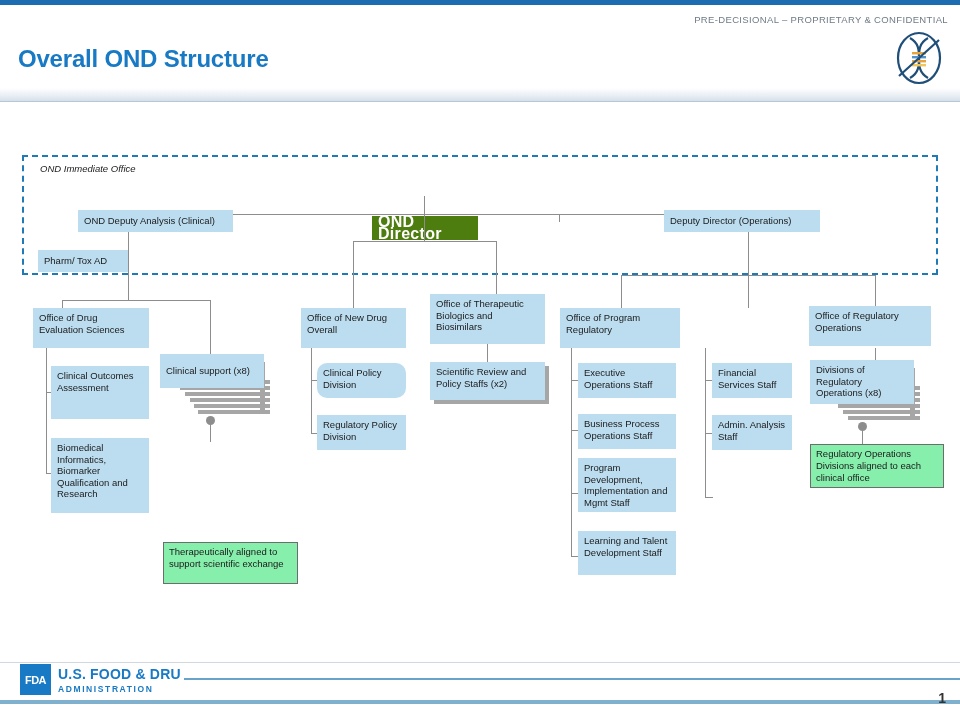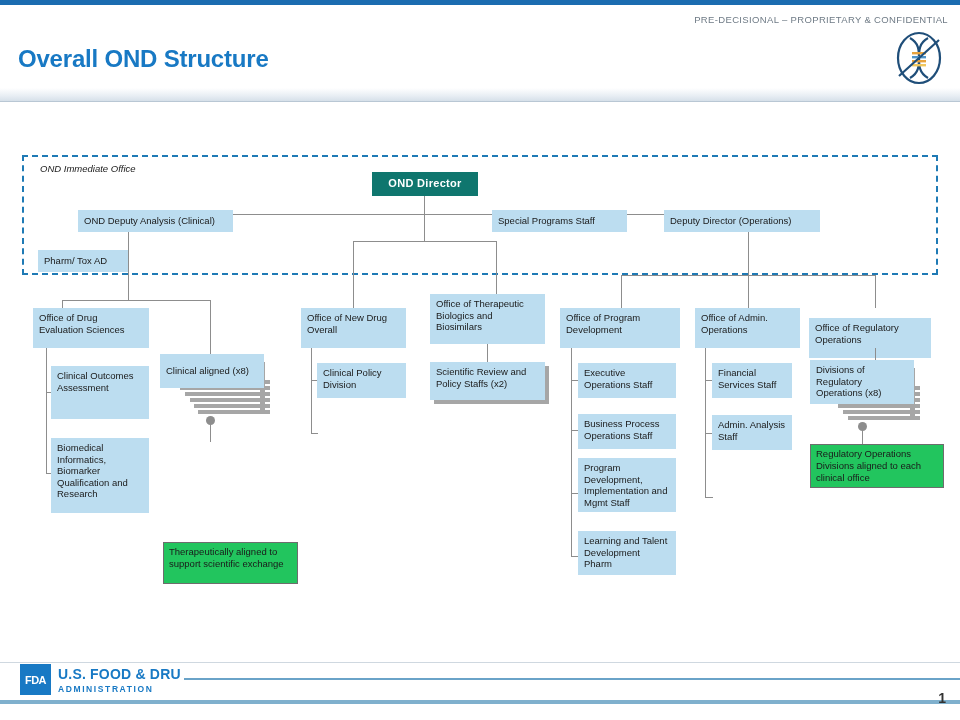--- a/index.html
+++ b/index.html
@@ -46,8 +46,8 @@
     padding:4px 6px;
   }
   .box.director{
-    background:#0f766e;color:#ffffff;font-weight:bold;font-size:11px;
-    display:flex;align-items:center;justify-content:center;letter-spacing:.3px;
+    background:#4d7c0f;color:#ffffff;font-weight:bold;font-size:16px;
+    display:flex;align-items:center;justify-content:center;letter-spacing:.3px;margin-top:44px;
   }
   .box.lite{background:#bcddf0;display:flex;align-items:center;}
   .box.office{background:#bcddf0;}

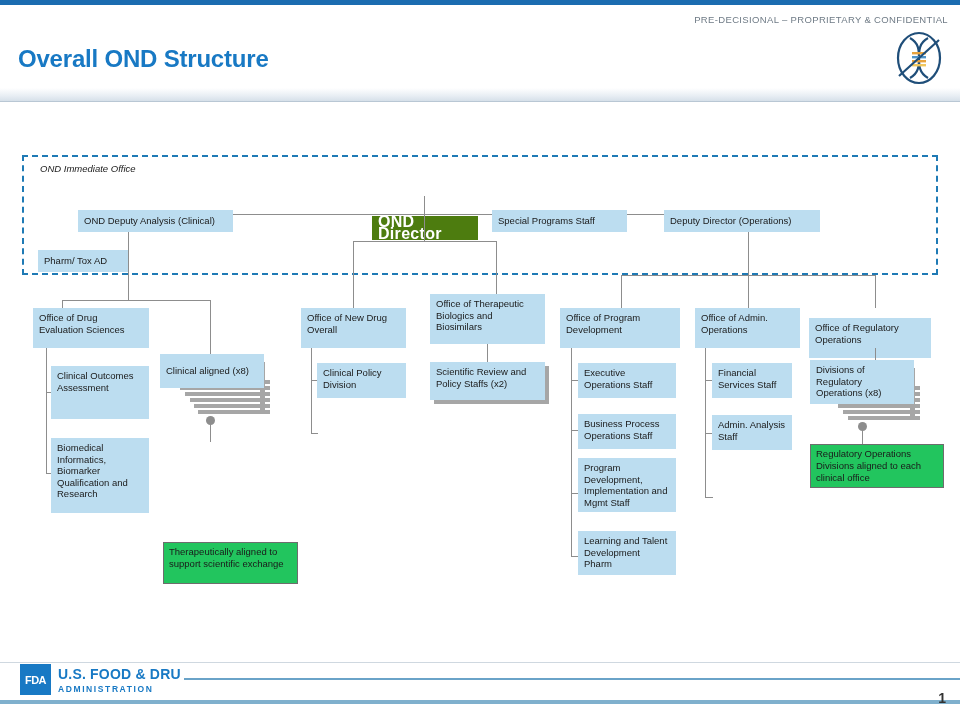--- a/index.html
+++ b/index.html
@@ -129,7 +129,6 @@
 
   <div class="box lite" style="left:78px;top:108px;width:155px;height:22px;">OND Deputy Analysis (Clinical)</div>
 
-  <div class="box lite" style="left:492px;top:108px;width:135px;height:22px;">Special Programs Staff</div>
 
   <div class="box lite" style="left:664px;top:108px;width:156px;height:22px;">Deputy Director (Operations)</div>
 

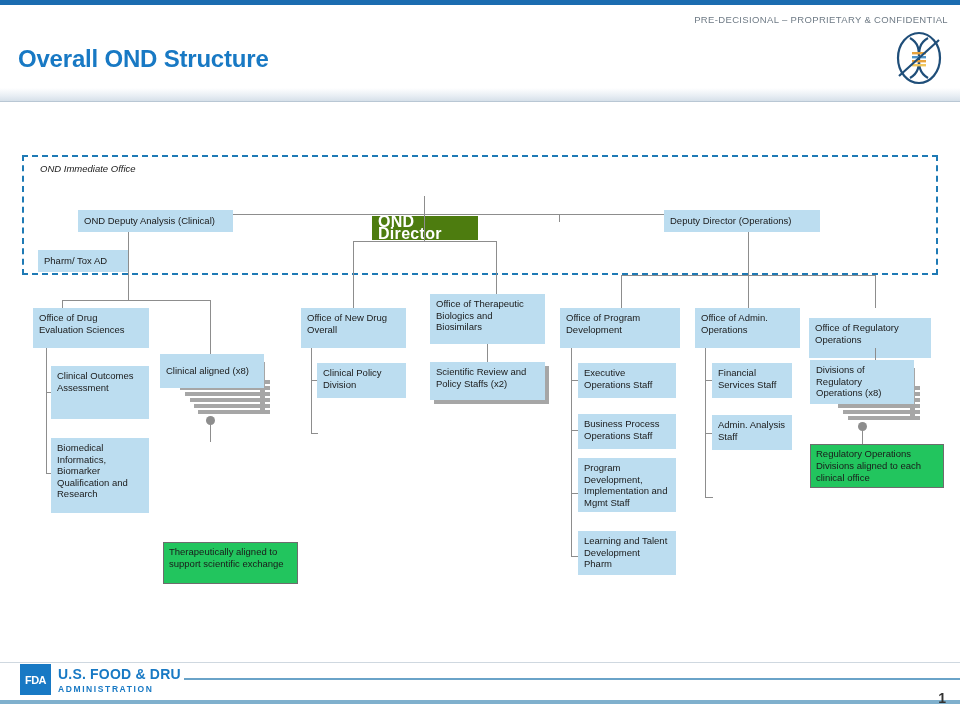--- a/index.html
+++ b/index.html
@@ -196,7 +196,7 @@
   <div class="dropshadow" style="left:434px;top:264px;width:115px;height:38px;"></div>
   <div class="box" style="left:430px;top:260px;width:115px;height:38px;">Scientific Review and Policy Staffs (x2)</div>
 
-  <div class="box office" style="left:560px;top:206px;width:120px;height:40px;">Office of Program Development</div>
+  <div class="box office" style="left:560px;top:206px;width:120px;height:40px;">Office of Program Regulatory</div>
 
   <div class="ln lnv" style="left:571px;top:246px;height:209px;"></div>
   <div class="ln lnh" style="left:571px;top:278px;width:8px;"></div>

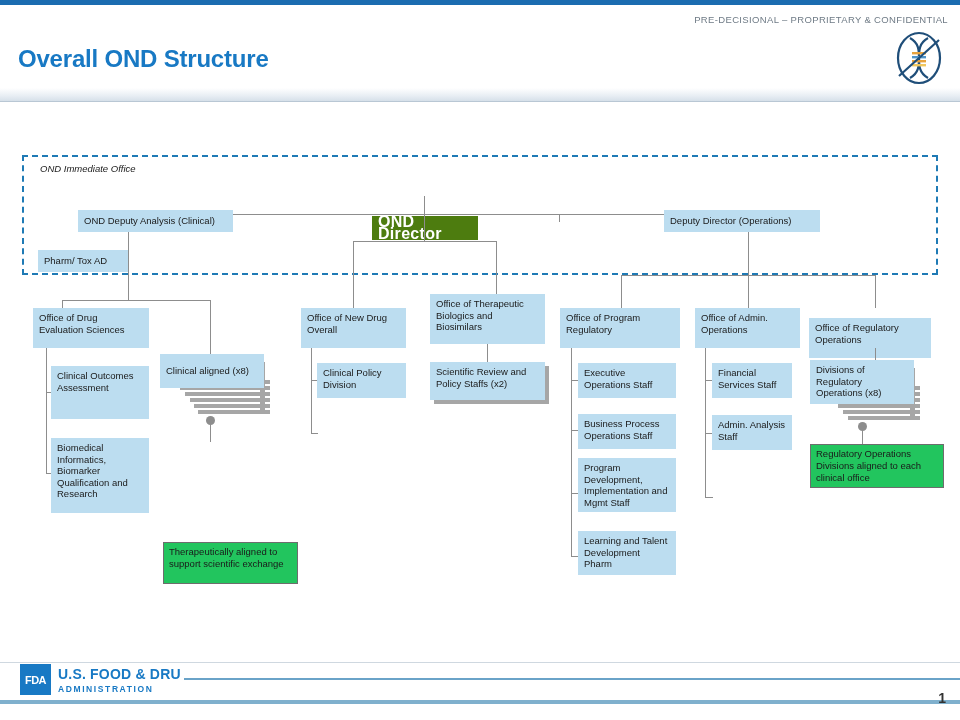--- a/index.html
+++ b/index.html
@@ -212,7 +212,6 @@
 
   <div class="box" style="left:578px;top:429px;width:98px;height:44px;">Learning and Talent Development Pharm</div>
 
-  <div class="box office" style="left:695px;top:206px;width:105px;height:40px;">Office of Admin. Operations</div>
 
   <div class="ln lnv" style="left:705px;top:246px;height:150px;"></div>
   <div class="ln lnh" style="left:705px;top:278px;width:8px;"></div>

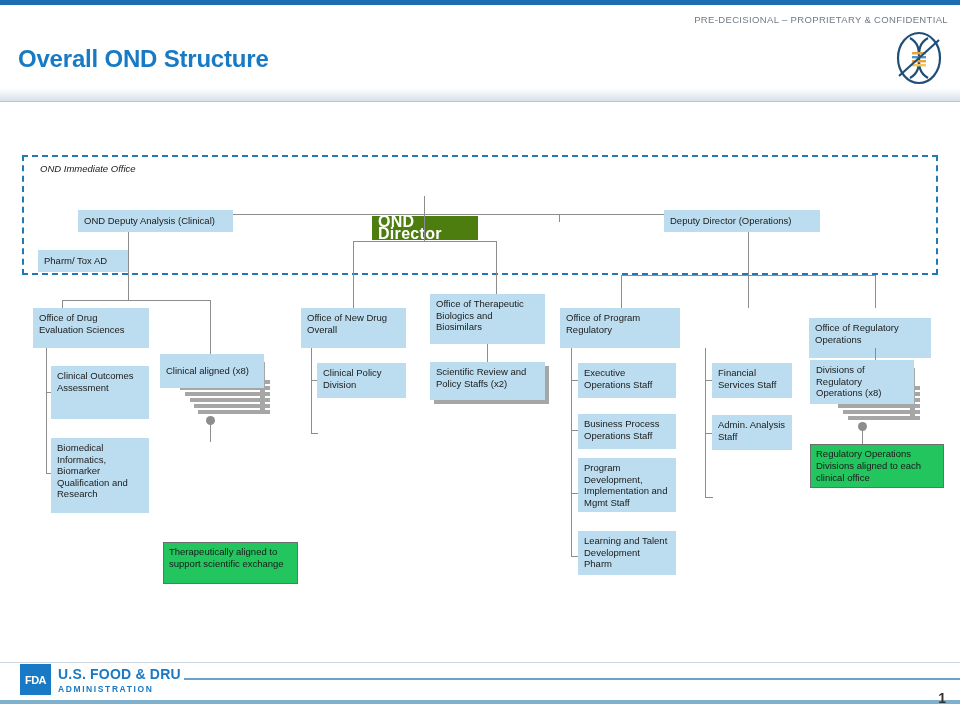--- a/index.html
+++ b/index.html
@@ -223,7 +223,7 @@
   <div class="box" style="left:712px;top:261px;width:80px;height:35px;">Financial Services Staff</div>
 
 
-  <div class="box office" style="left:809px;top:216px;width:122px;height:40px;">Office of Regulatory Operations</div>
+  <div class="box office" style="left:809px;top:204px;width:122px;height:40px;">Office of Regulatory Operations</div>
 
   <div class="ln lnv" style="left:875px;top:246px;height:14px;"></div>
 

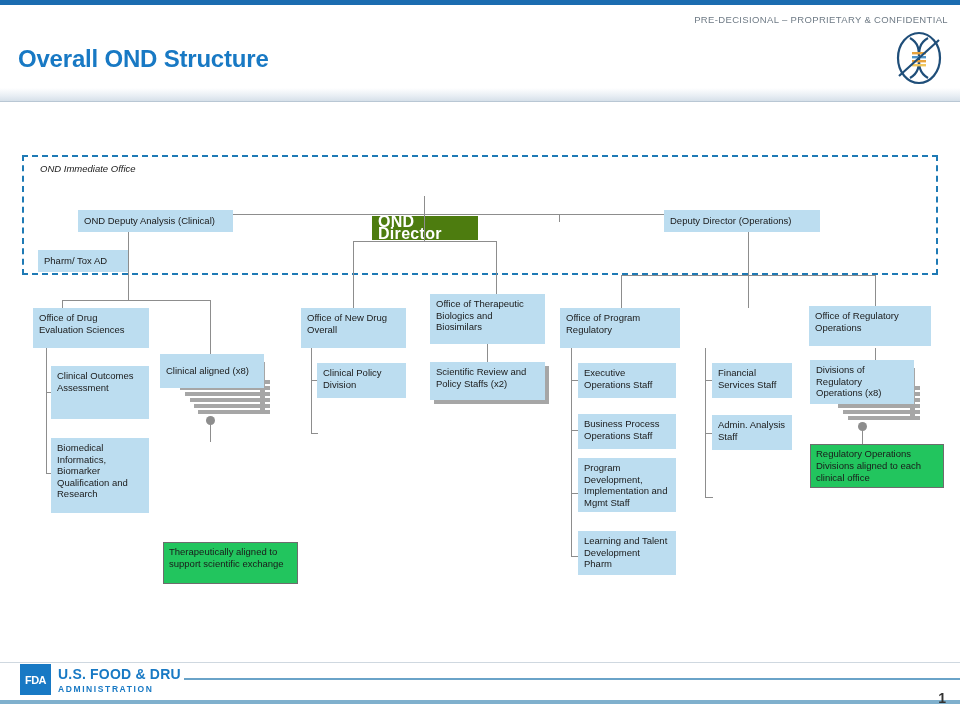--- a/index.html
+++ b/index.html
@@ -172,7 +172,7 @@
     <div class="shadowpg" style="left:20px;top:32px;width:90px;height:4px;"></div>
     <div class="shadowpg" style="left:15px;top:26px;width:95px;height:4px;"></div>
     <div class="shadowpg" style="left:100px;top:8px;width:5px;height:48px;"></div>
-    <div class="face" style="width:104px;height:34px;display:flex;align-items:center;">Clinical aligned (x8)</div>
+    <div class="face" style="width:104px;height:34px;display:flex;align-items:center;">Clinical support (x8)</div>
   </div>
 
   <div class="dot" style="left:206px;top:314px;"></div>

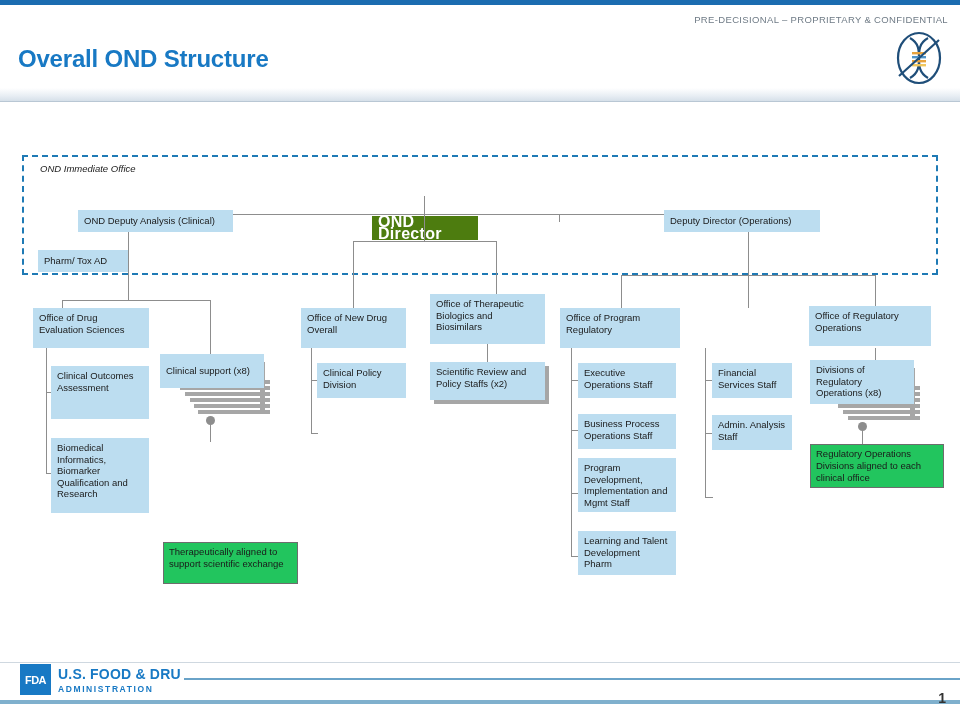--- a/index.html
+++ b/index.html
@@ -186,7 +186,7 @@
   <div class="ln lnh" style="left:311px;top:278px;width:7px;"></div>
   <div class="ln lnh" style="left:311px;top:331px;width:7px;"></div>
 
-  <div class="box" style="left:317px;top:261px;width:89px;height:35px;">Clinical Policy Division</div>
+  <div class="box" style="left:317px;top:261px;width:89px;height:35px;border-radius:10px;">Clinical Policy Division</div>
 
 
   <div class="box office" style="left:430px;top:192px;width:115px;height:50px;">Office of Therapeutic Biologics and Biosimilars</div>

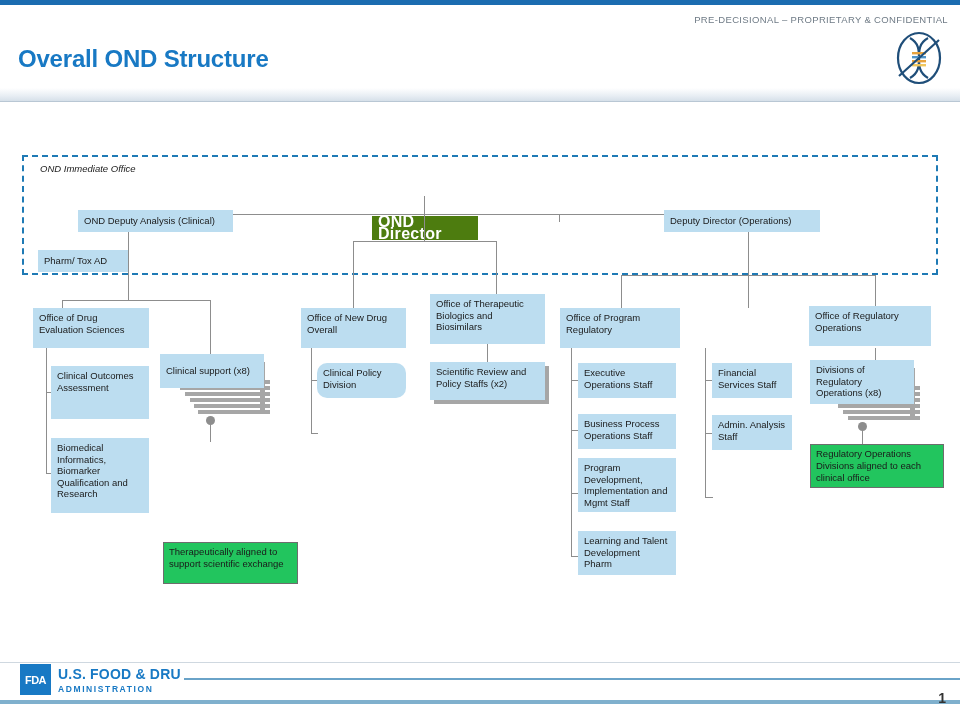--- a/index.html
+++ b/index.html
@@ -188,6 +188,7 @@
 
   <div class="box" style="left:317px;top:261px;width:89px;height:35px;border-radius:10px;">Clinical Policy Division</div>
 
+  <div class="box" style="left:317px;top:313px;width:89px;height:35px;">Regulatory Policy Division</div>
 
   <div class="box office" style="left:430px;top:192px;width:115px;height:50px;">Office of Therapeutic Biologics and Biosimilars</div>
 

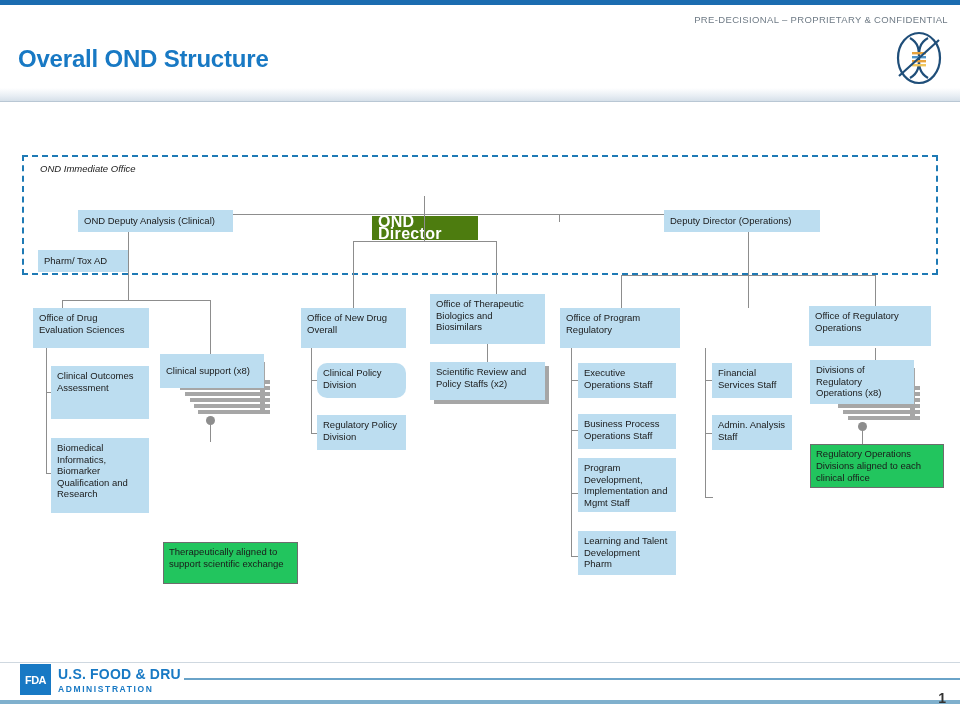--- a/index.html
+++ b/index.html
@@ -72,7 +72,7 @@
   
   .note{
     position:absolute;box-sizing:border-box;
-    background:#22c55e;border:1px solid #6d6d6d;
+    background:#86efac;border:1px solid #6d6d6d;
     font-size:9.5px;line-height:11.8px;color:#1a1a1a;padding:3px 5px;
   }
   .dot{position:absolute;width:9px;height:9px;border-radius:50%;background:#8d8d8d;}

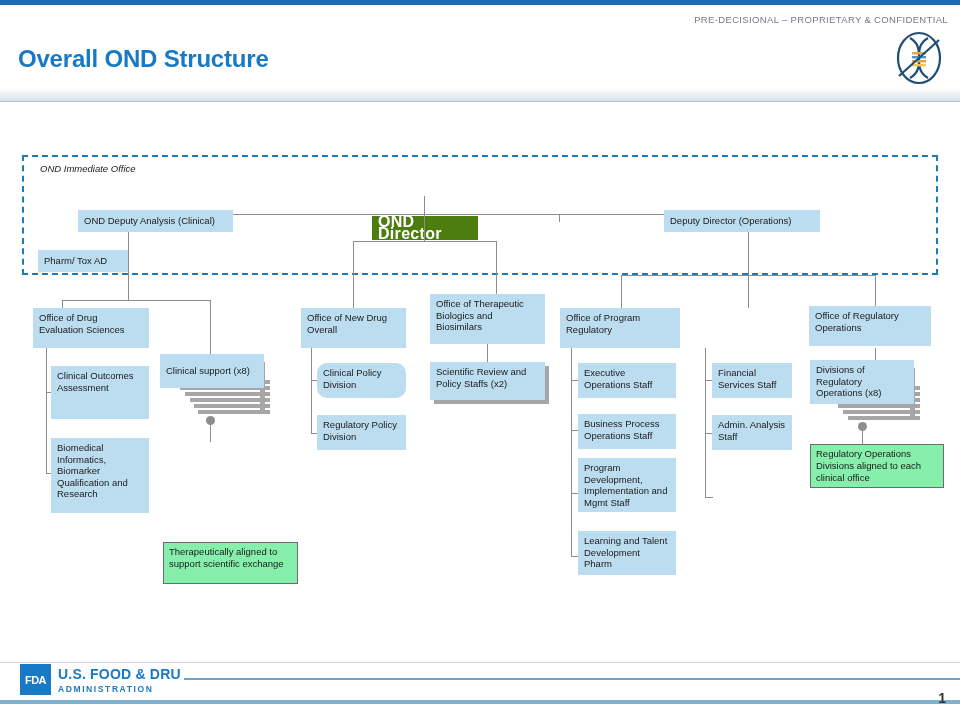--- a/index.html
+++ b/index.html
@@ -211,7 +211,7 @@
 
   <div class="box" style="left:578px;top:312px;width:98px;height:35px;">Business Process Operations Staff</div>
 
-  <div class="box" style="left:578px;top:429px;width:98px;height:44px;">Learning and Talent Development Pharm</div>
+  <div class="box" style="left:578px;top:429px;width:98px;height:44px;">Learning and Talent Development Staff</div>
 
 
   <div class="ln lnv" style="left:705px;top:246px;height:150px;"></div>

